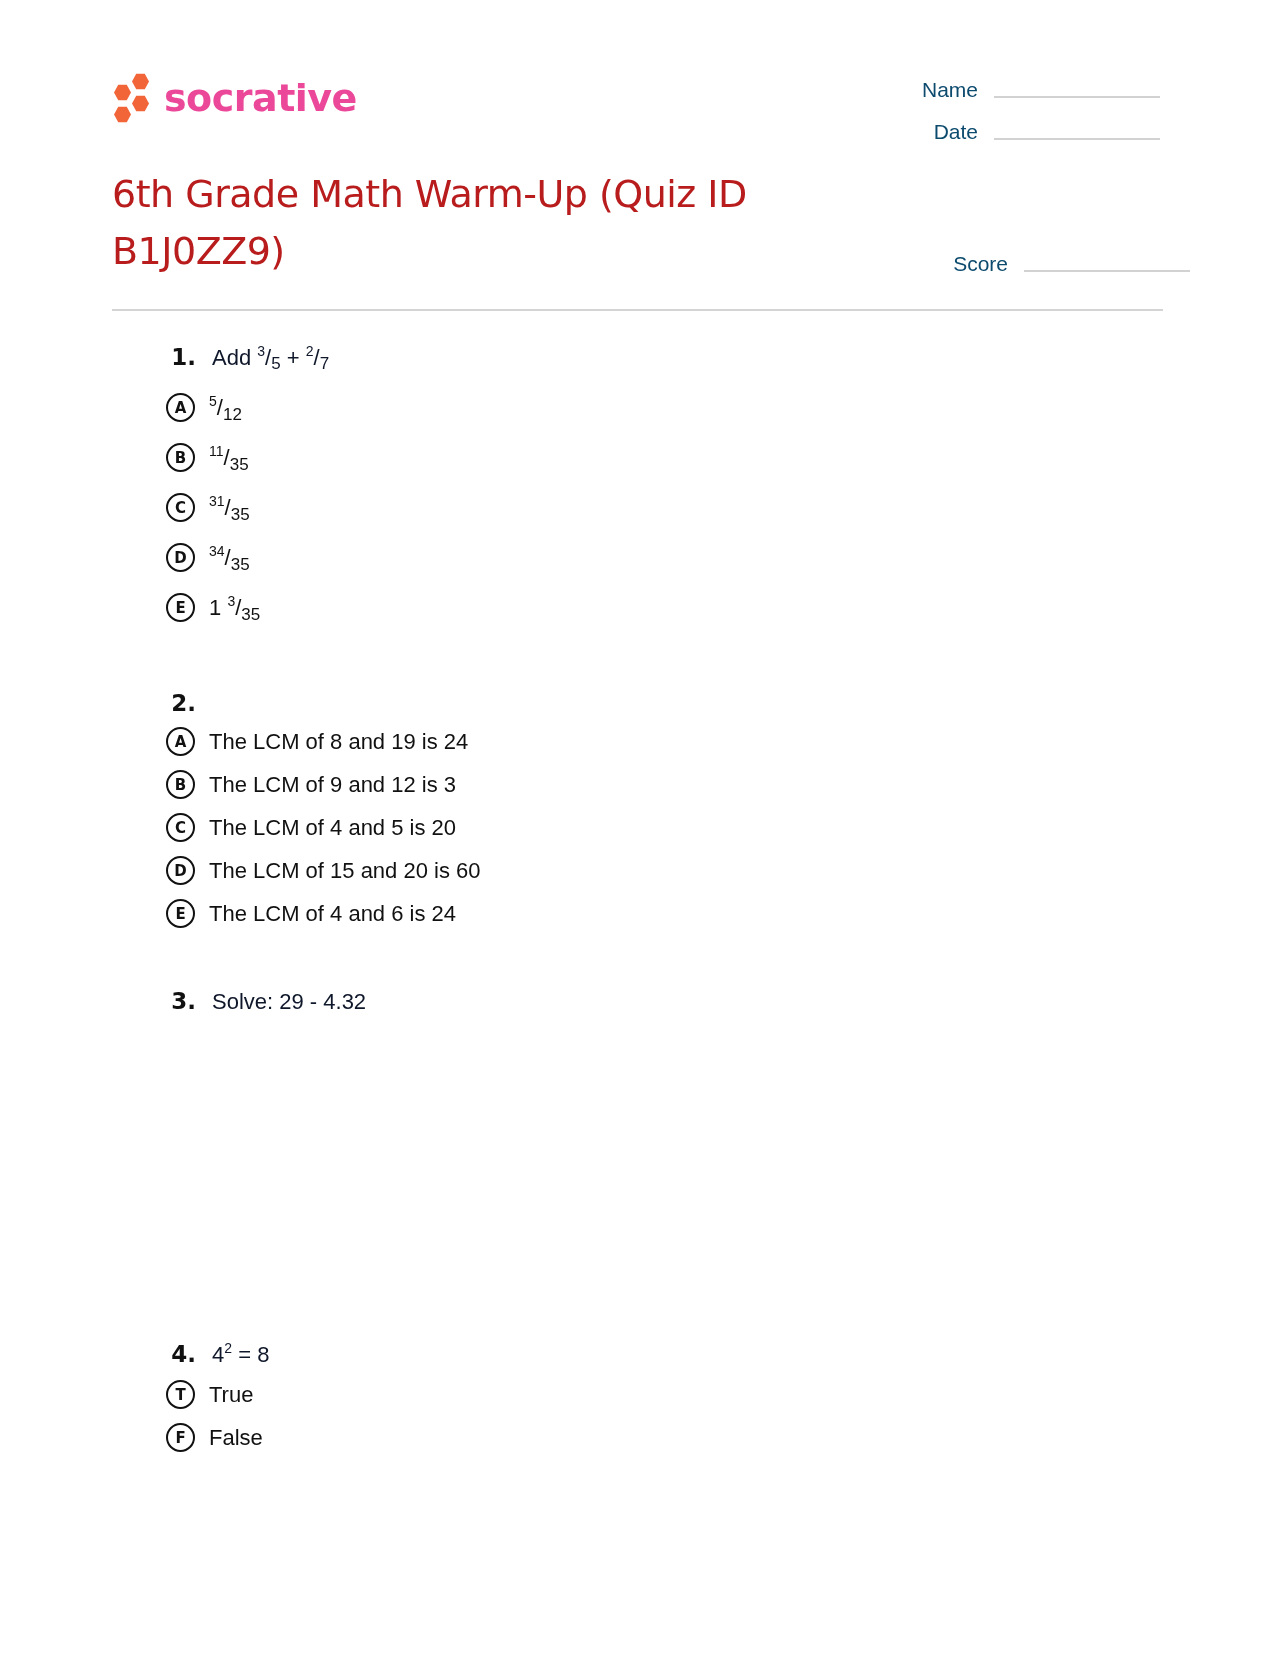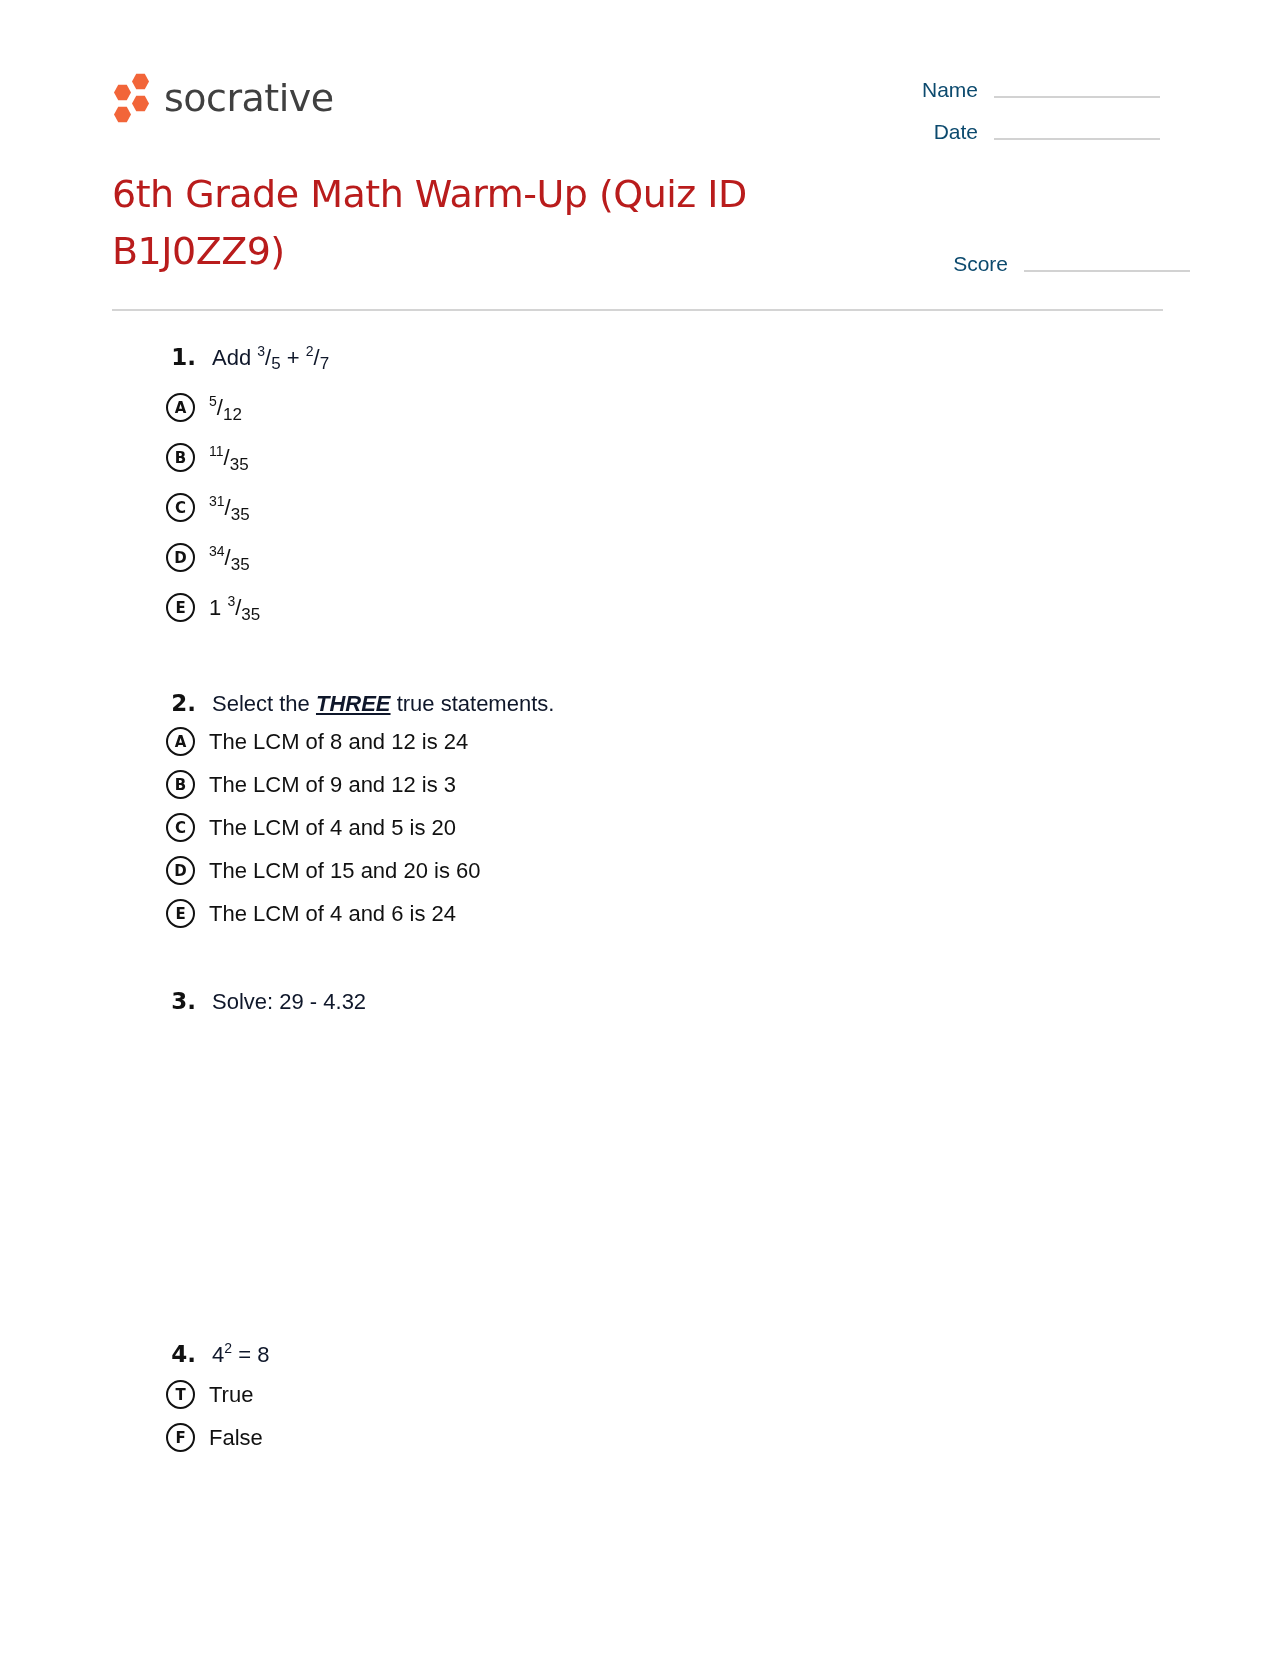--- a/index.html
+++ b/index.html
@@ -14,8 +14,8 @@
   .logo-mark { width: 40px; height: 50px; position: relative; margin-right: 12px; }
   .hex { position: absolute; width: 17px; height: 17px; background: #f26539;
          clip-path: polygon(25% 4%, 75% 4%, 100% 50%, 75% 96%, 25% 96%, 0% 50%); }
-  .logo-text { font-family: "DejaVu Sans", sans-serif; font-size: 38px; font-weight: 400;
-               letter-spacing: -0.5px; color: #404040; line-height: 1; }
+  .logo-text { font-family: "DejaVu Sans", sans-serif; font-size: 38px; font-weight: 700;
+               letter-spacing: -0.5px; color: #ec4899; line-height: 1; }
 
   
   .field { display: flex; align-items: flex-end; }

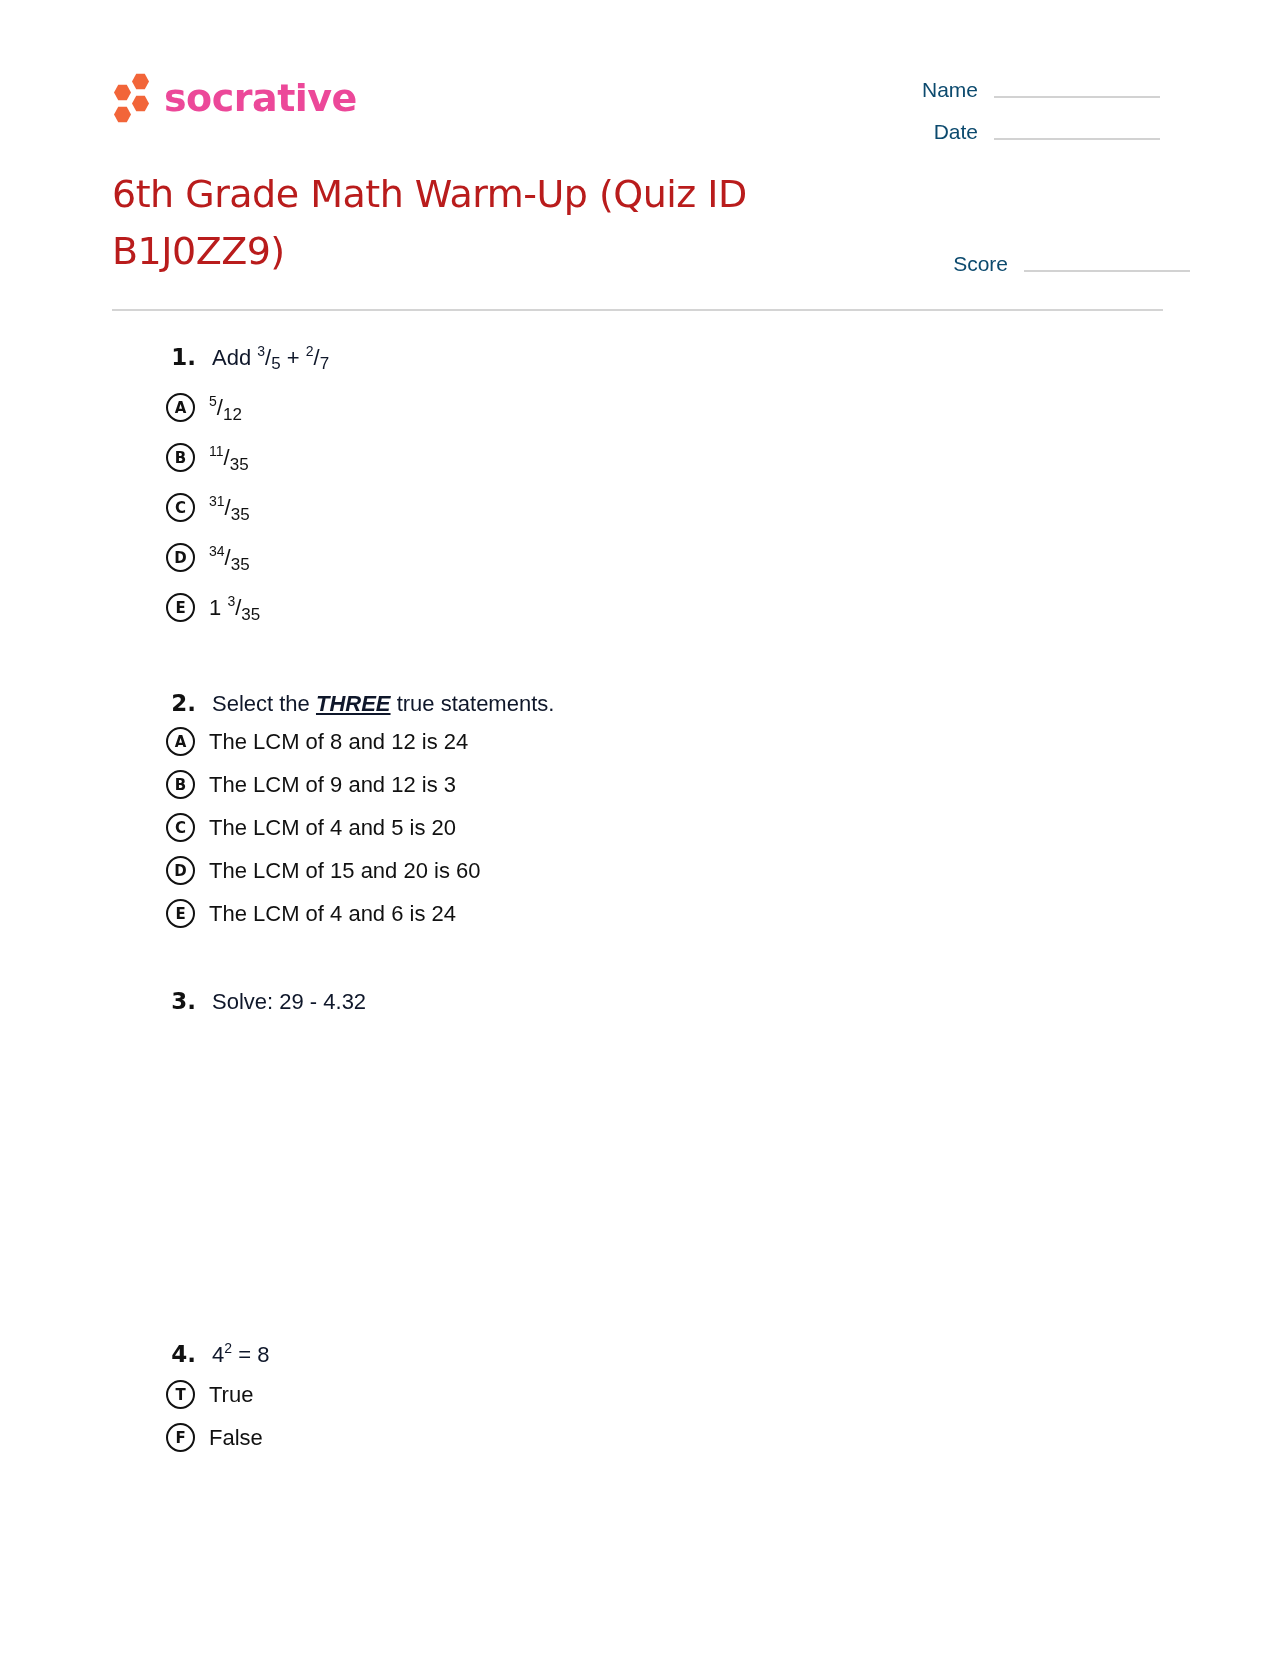--- a/index.html
+++ b/index.html
@@ -109,11 +109,6 @@
 
 <div class="abs qrow" style="top:690px;">
   <span class="qnum">2.</span>
-  <span class="qtext">
-    <span>Select the</span>
-    <span class="emph">THREE</span>
-    <span>true statements.</span>
-  </span>
 </div>
 
 <div class="abs opt" style="top:727px;">

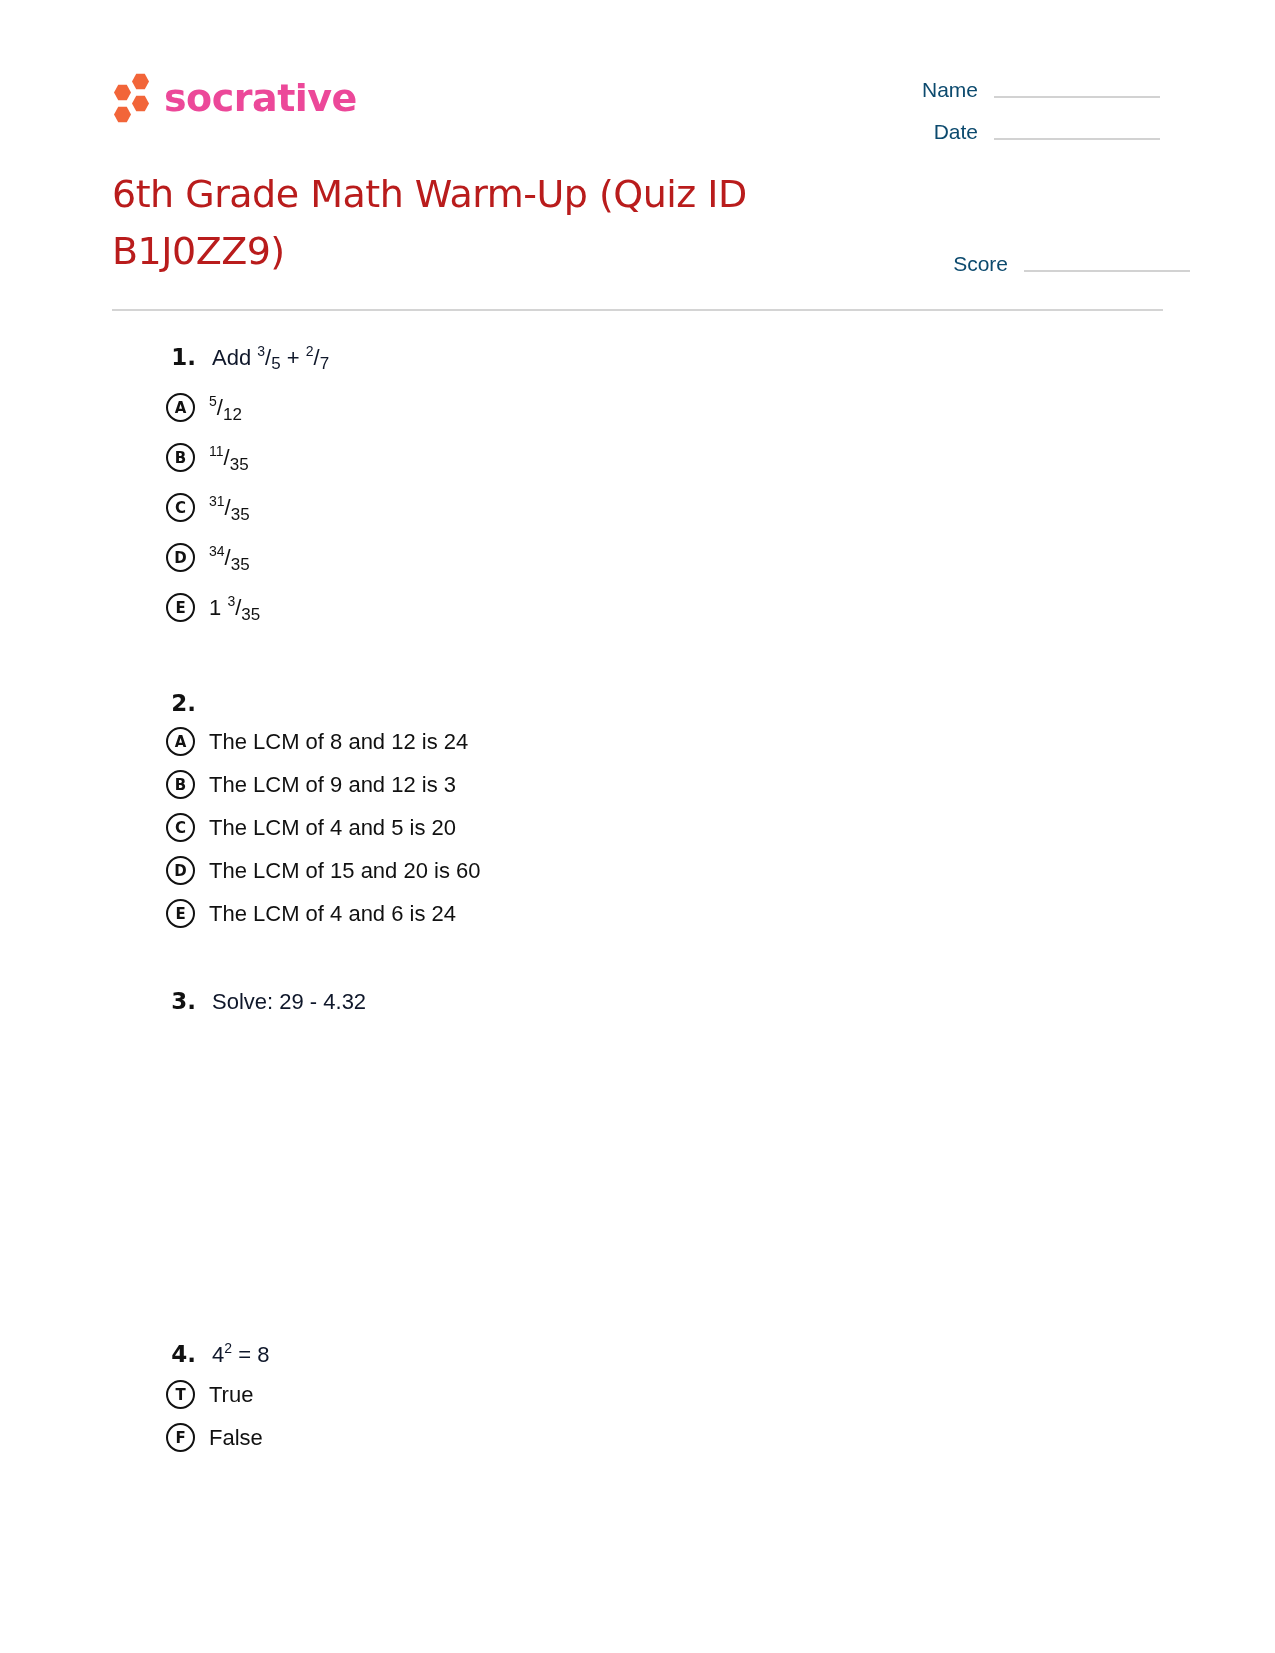--- a/index.html
+++ b/index.html
@@ -113,7 +113,7 @@
 
 <div class="abs opt" style="top:727px;">
   <span class="bubble">A</span>
-  <span class="opt-text">The LCM of 8 and 12 is 24</span>
+  <span class="opt-text">The LCM of 8 and 19 is 24</span>
 </div>
 <div class="abs opt" style="top:770px;">
   <span class="bubble">B</span>

